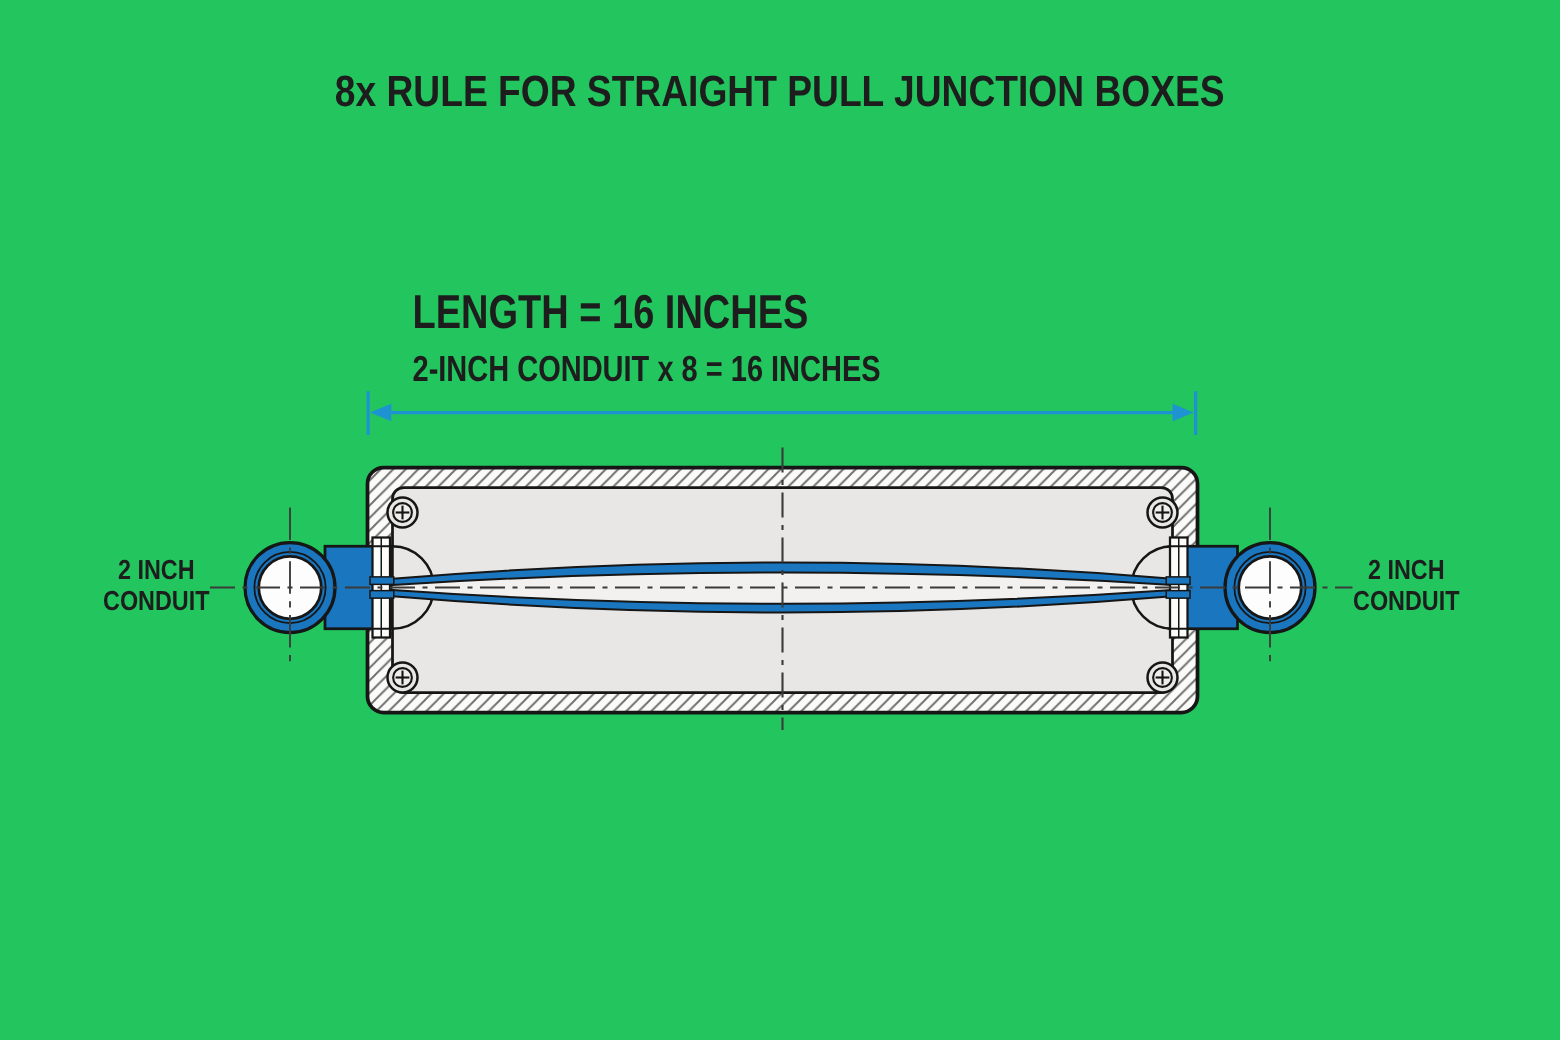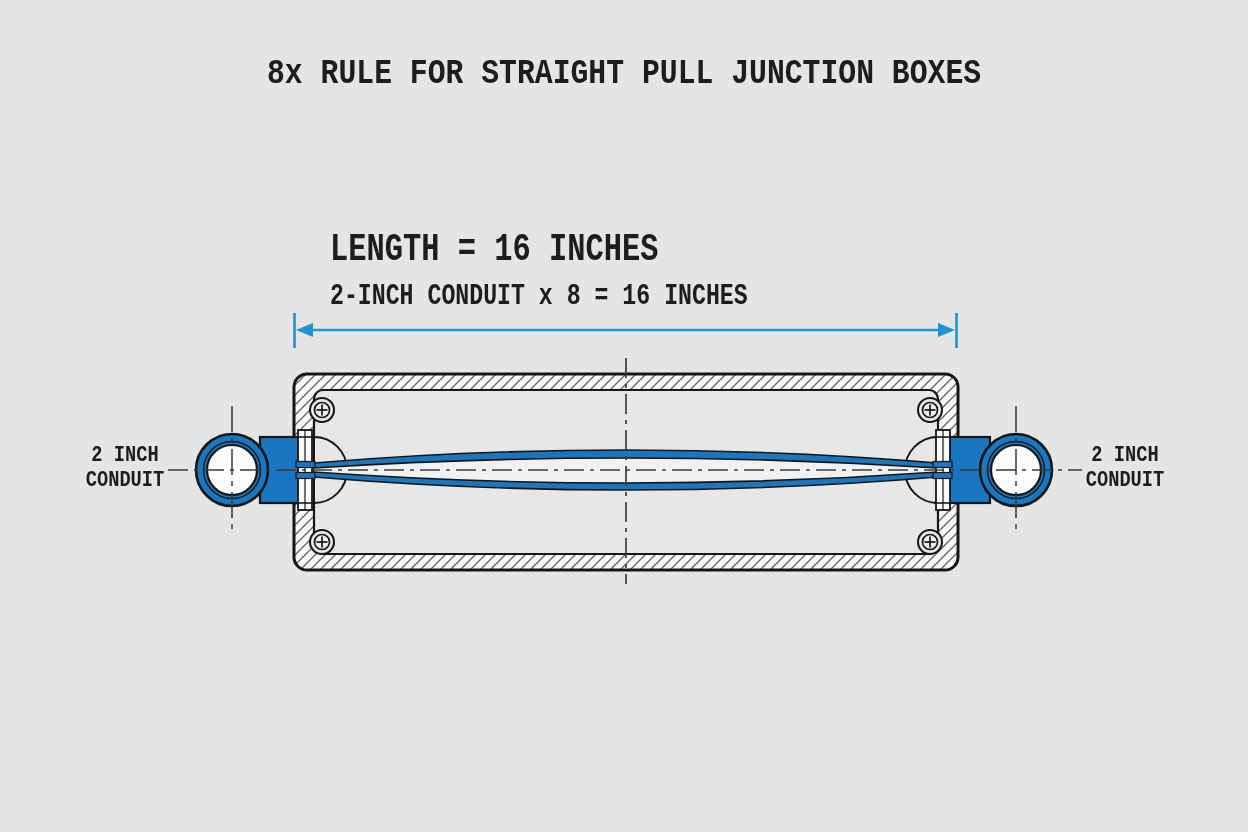--- a/index.html
+++ b/index.html
@@ -7,9 +7,9 @@
     position: relative;
     width: 1248px;
     height: 832px;
-    background: #e5e5e5;
+    background: #22c55e;
     overflow: hidden;
-    font-family: Liberation Mono, monospace;
+    font-family: Liberation Sans, sans-serif;
   }
   .title-wrap {
     position: absolute;

